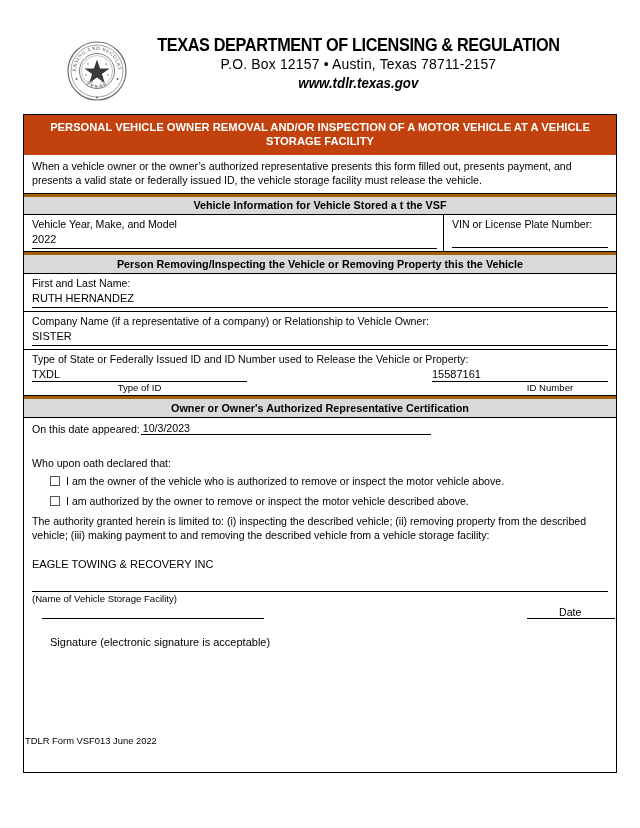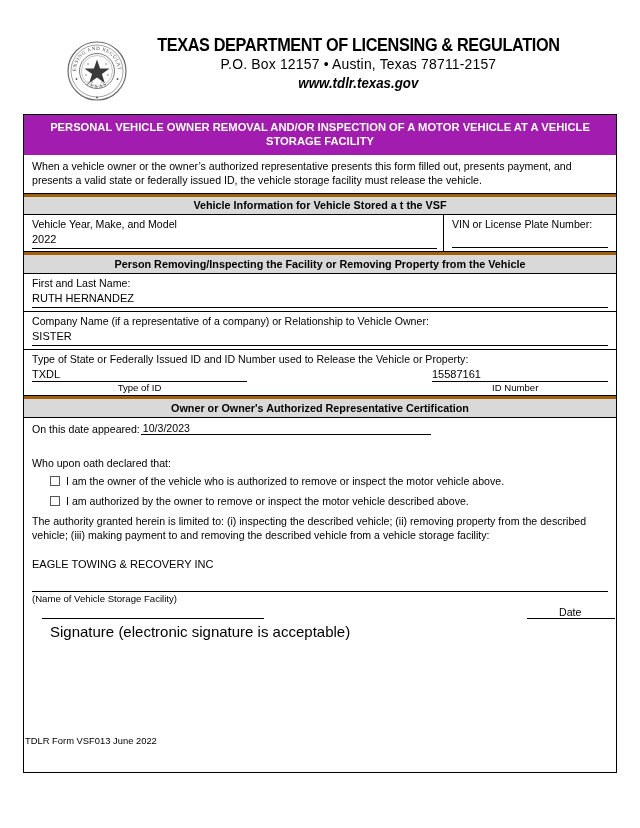--- a/index.html
+++ b/index.html
@@ -78,7 +78,7 @@
   }
 
   .title-bar {
-    background: #a21caf;
+    background: #c2410c;
     color: #fff;
     font-weight: bold;
     font-size: 11.2px;

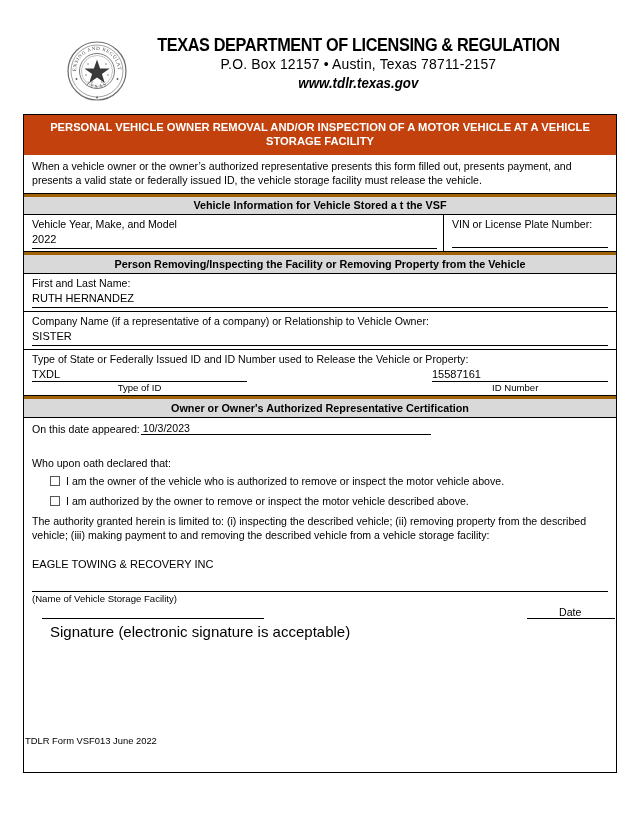--- a/index.html
+++ b/index.html
@@ -346,7 +346,7 @@
     </div>
   </div>
 
-  <div class="section-bar">Person Removing/Inspecting the Facility or Removing Property from the Vehicle</div>
+  <div class="section-bar">Person Removing/Inspecting the Vehicle or Removing Property this the Vehicle</div>
 
   <div class="field-block">
     <div class="f-label">First and Last Name:</div>

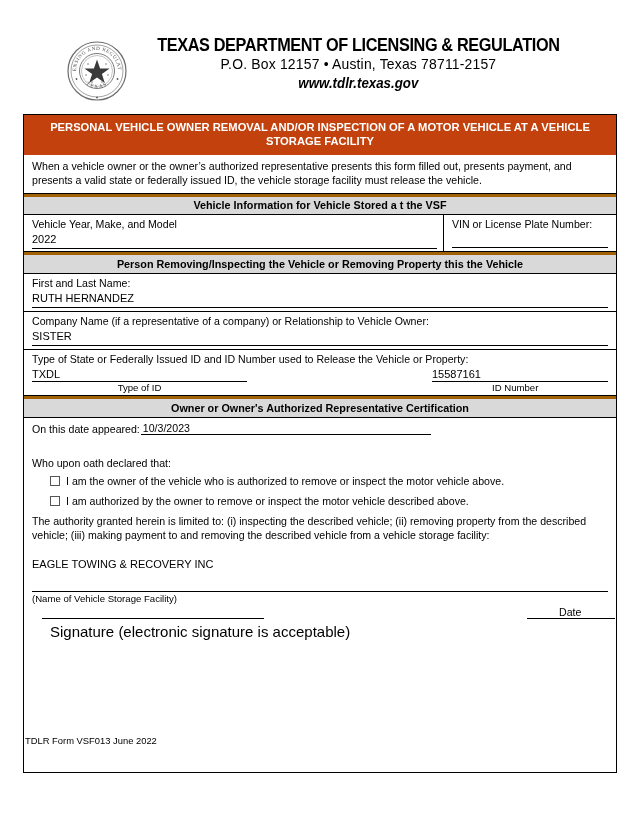--- a/index.html
+++ b/index.html
@@ -182,7 +182,7 @@
   }
   .id-cap-num {
     flex: 1 1 auto;
-    text-align: left;
+    text-align: center;
     padding-left: 60px;
     box-sizing: border-box;
   }

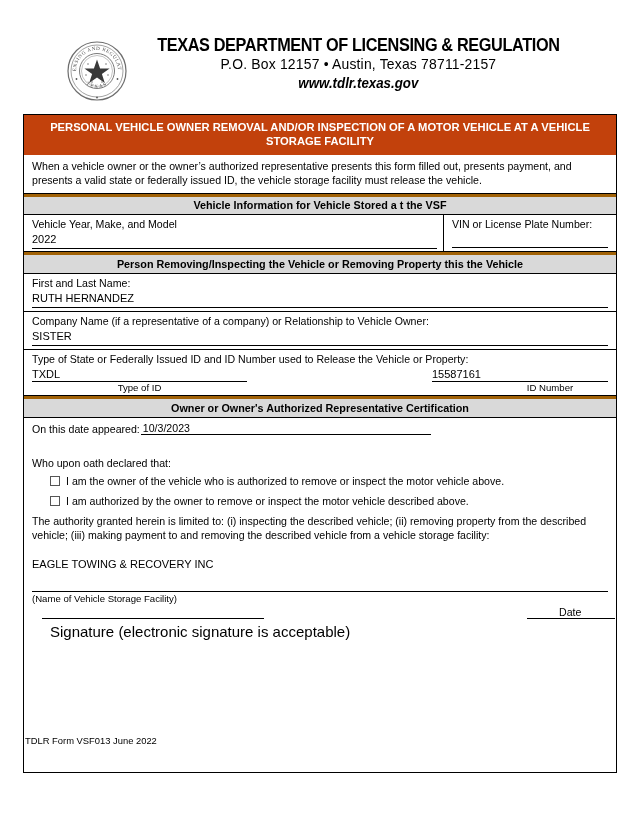--- a/index.html
+++ b/index.html
@@ -260,8 +260,8 @@
   .sig-cap {
     position: absolute;
     left: 18px;
-    top: 19px;
-    font-size: 15px;
+    top: 32px;
+    font-size: 11px;
   }
   .date-line2 {
     position: absolute;

